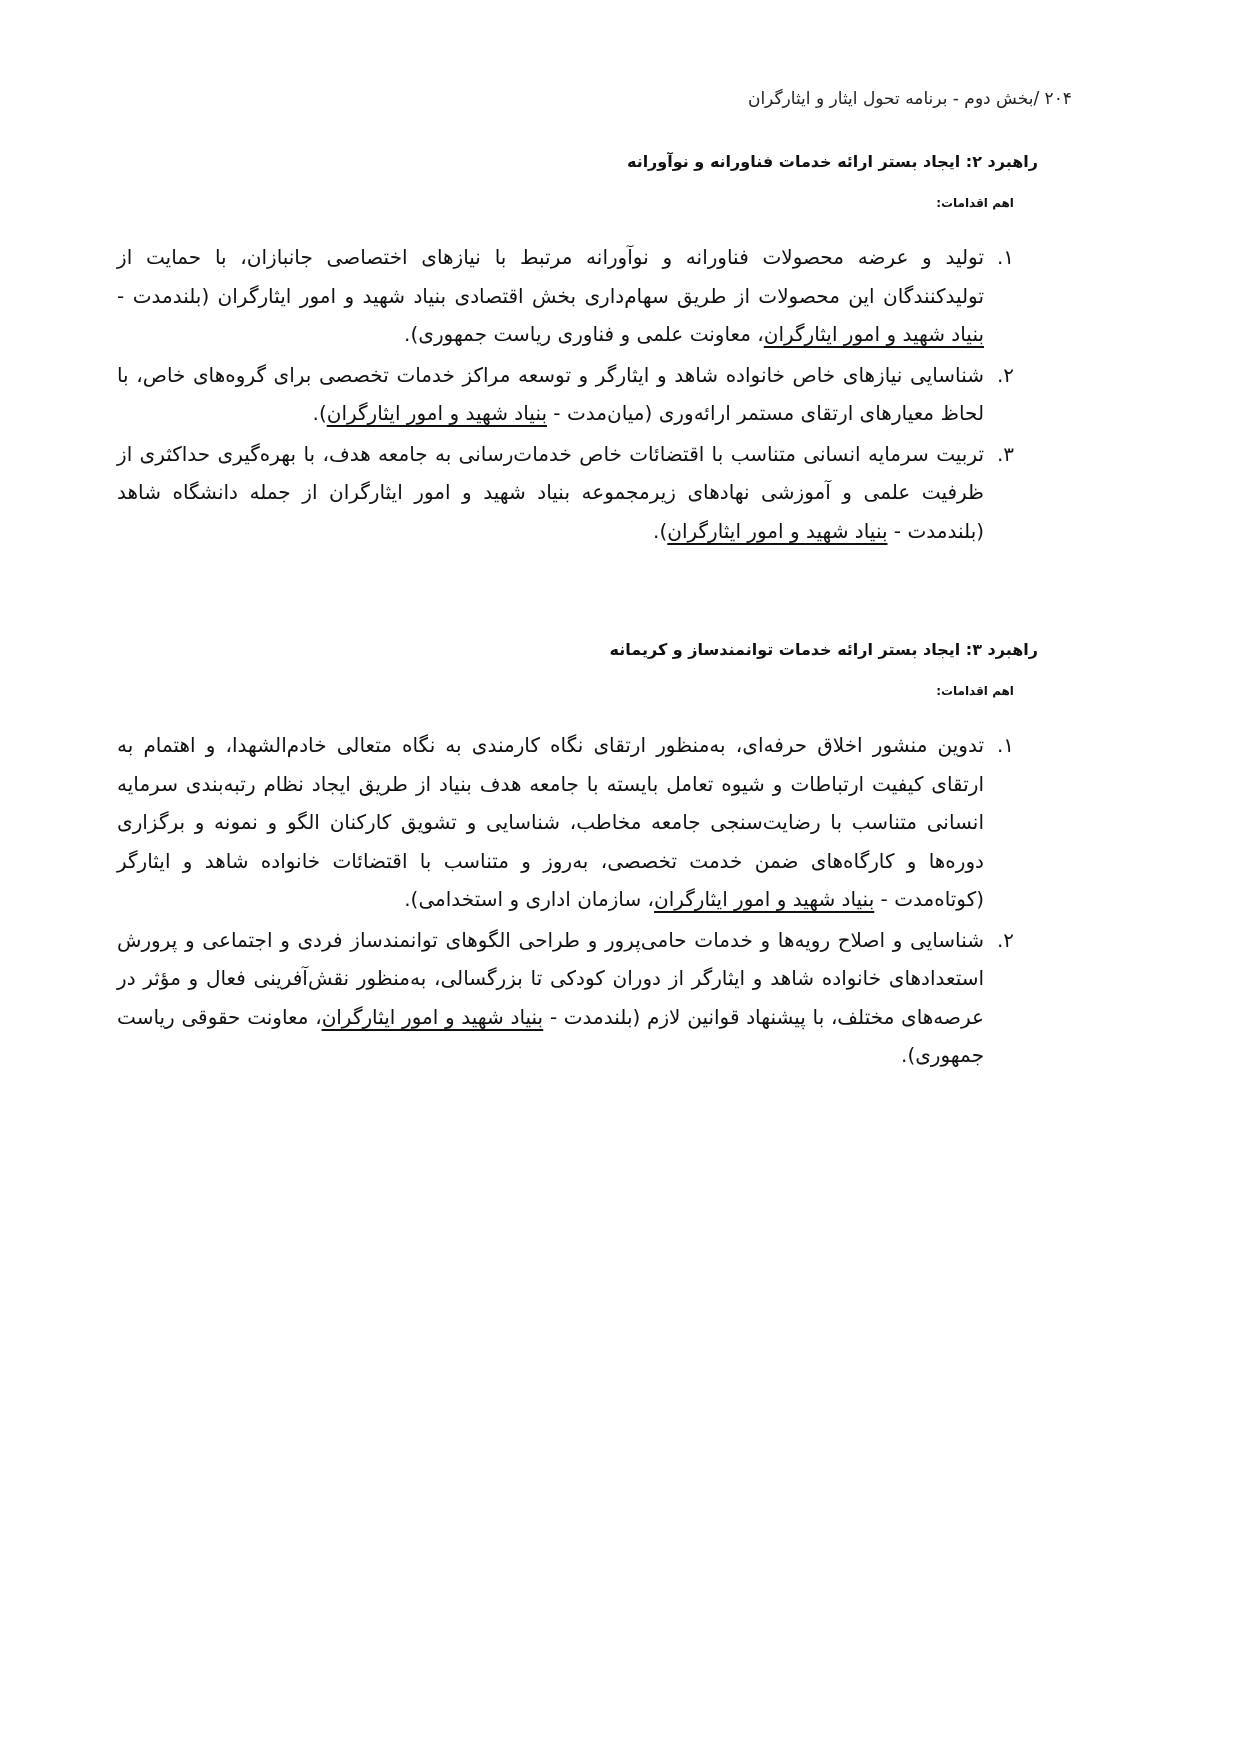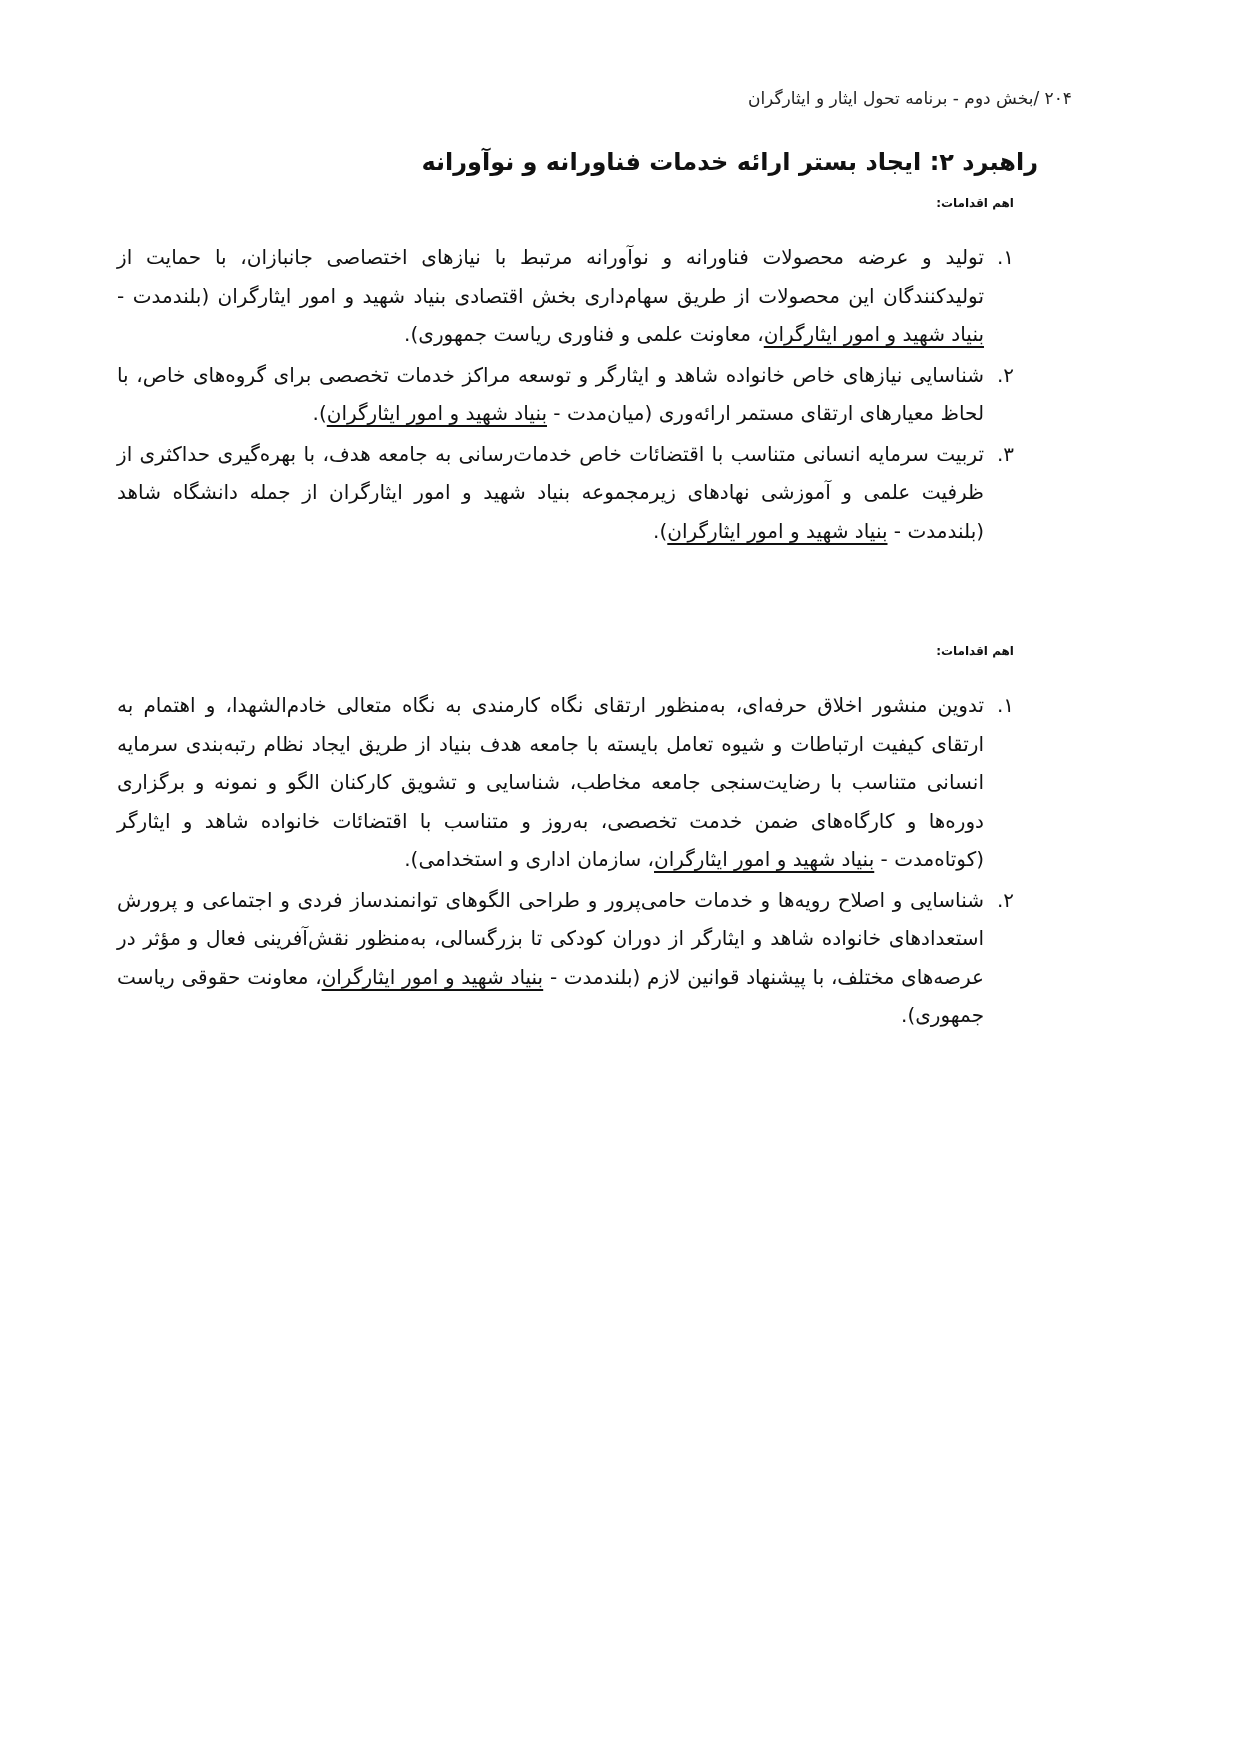--- a/index.html
+++ b/index.html
@@ -16,7 +16,7 @@
     .section.s2 { top: 130px; }
     .section.s3 { top: 618px; }
     .strategy-title {
-      font-size: 24px; font-weight: bold; margin: 0 34px 0 0; line-height: 40px;
+      font-size: 16px; font-weight: bold; margin: 0 34px 0 0; line-height: 40px;
     }
     .actions-label {
       font-size: 12px; font-weight: bold; margin: 4px 58px 18px 0; line-height: 34px;

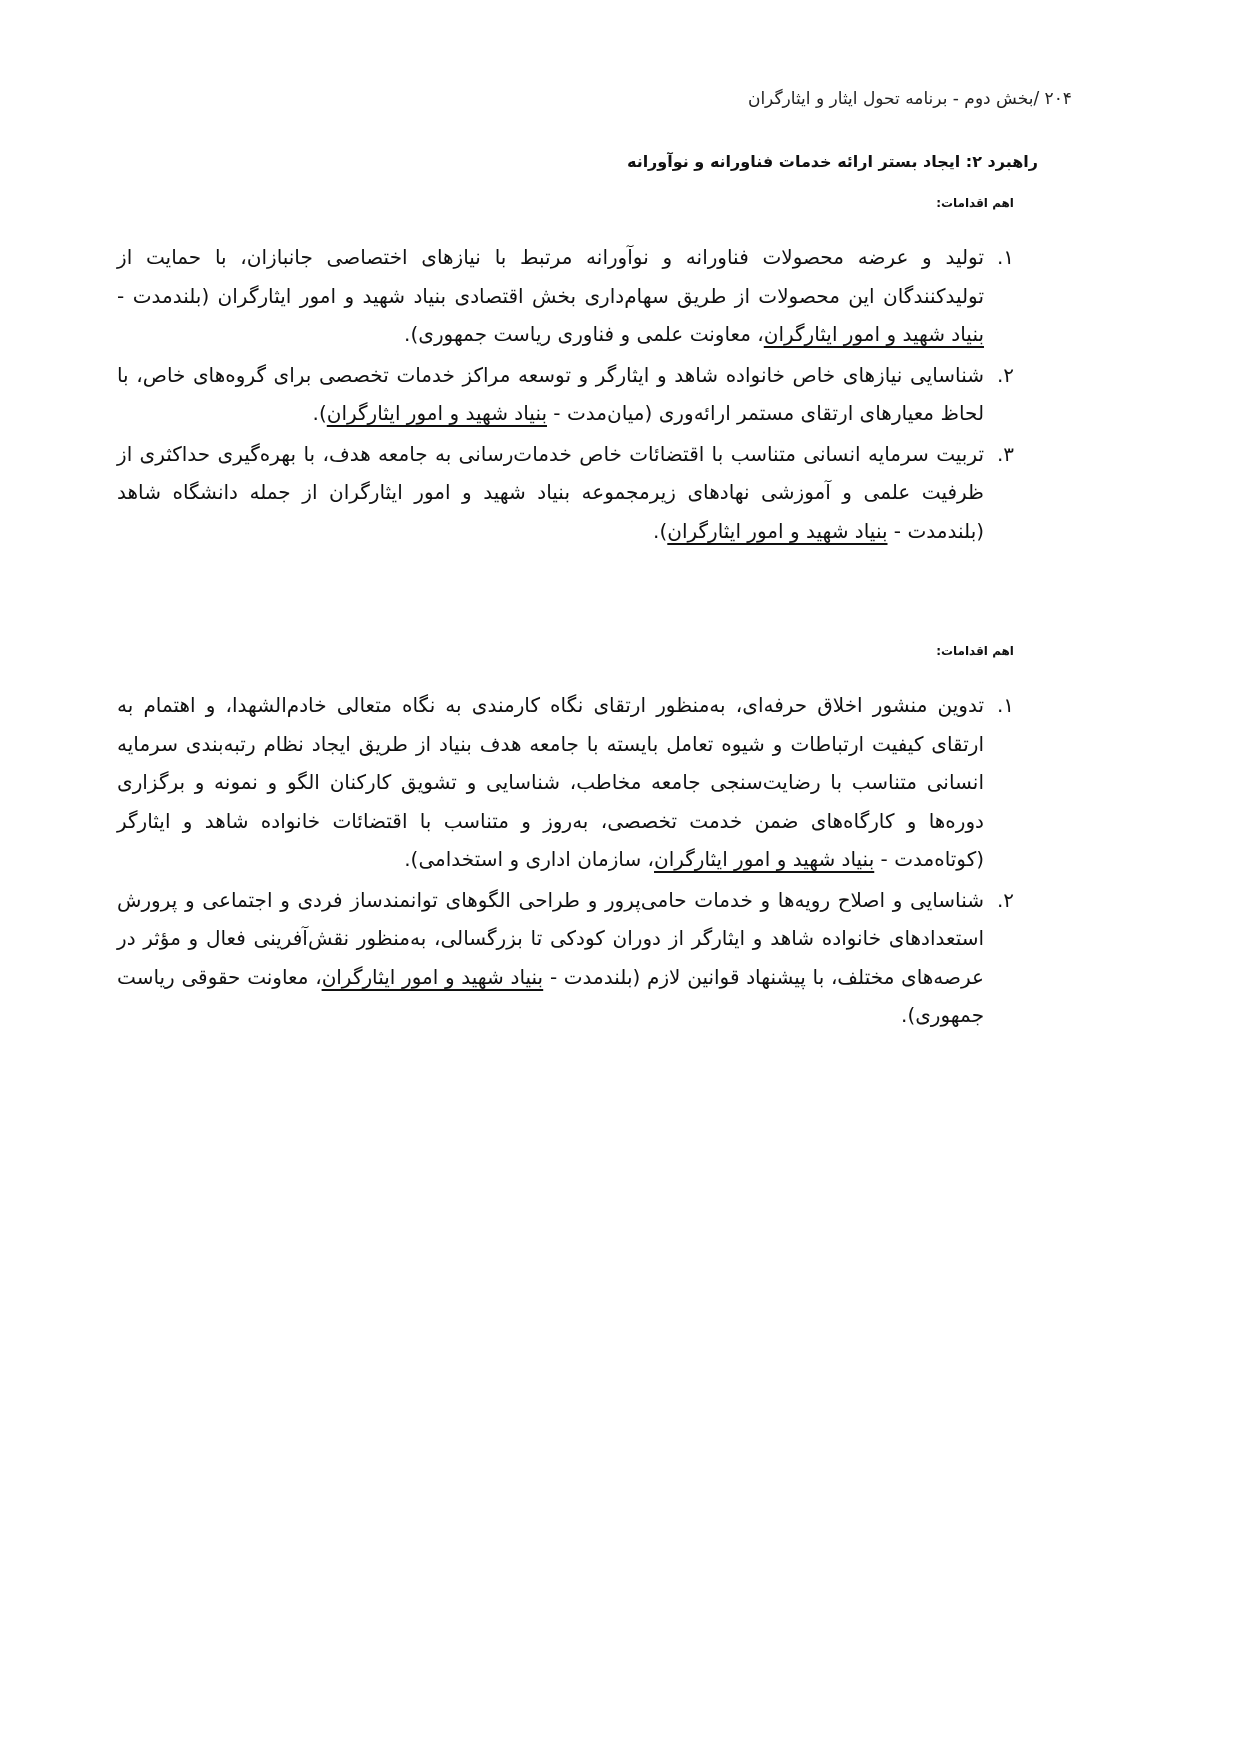--- a/index.html
+++ b/index.html
@@ -49,6 +49,7 @@
   </div>
 
   <div class="section s3">
+    <h2 class="strategy-title">راهبرد ۳: ایجاد بستر ارائه خدمات توانمندساز و کریمانه</h2>
     <div class="actions-label">اهم اقدامات:</div>
     <ol class="items">
         <li><span class="num">۱.</span><span>تدوین منشور اخلاق حرفه‌ای، به‌منظور ارتقای نگاه کارمندی به نگاه متعالی خادم‌الشهدا، و اهتمام به ارتقای کیفیت ارتباطات و شیوه تعامل بایسته با جامعه هدف بنیاد از طریق ایجاد نظام رتبه‌بندی سرمایه انسانی متناسب با رضایت‌سنجی جامعه مخاطب، شناسایی و تشویق کارکنان الگو و نمونه و برگزاری دوره‌ها و کارگاه‌های ضمن خدمت تخصصی، به‌روز و متناسب با اقتضائات خانواده شاهد و ایثارگر (کوتاه‌مدت - </span><span class="u">بنیاد شهید و امور ایثارگران</span><span>، سازمان اداری و استخدامی).</span></li>

